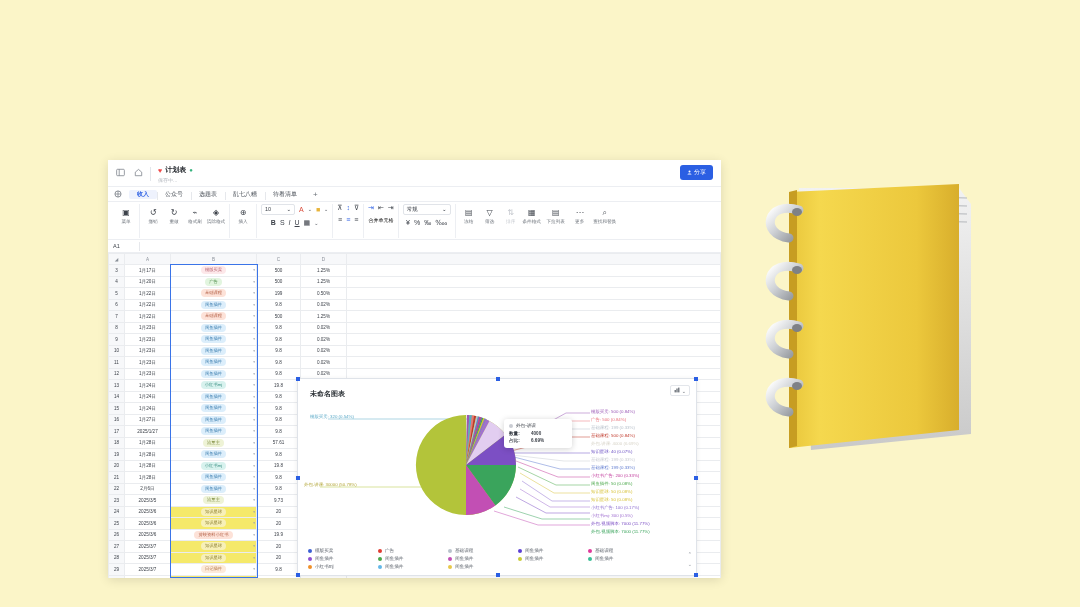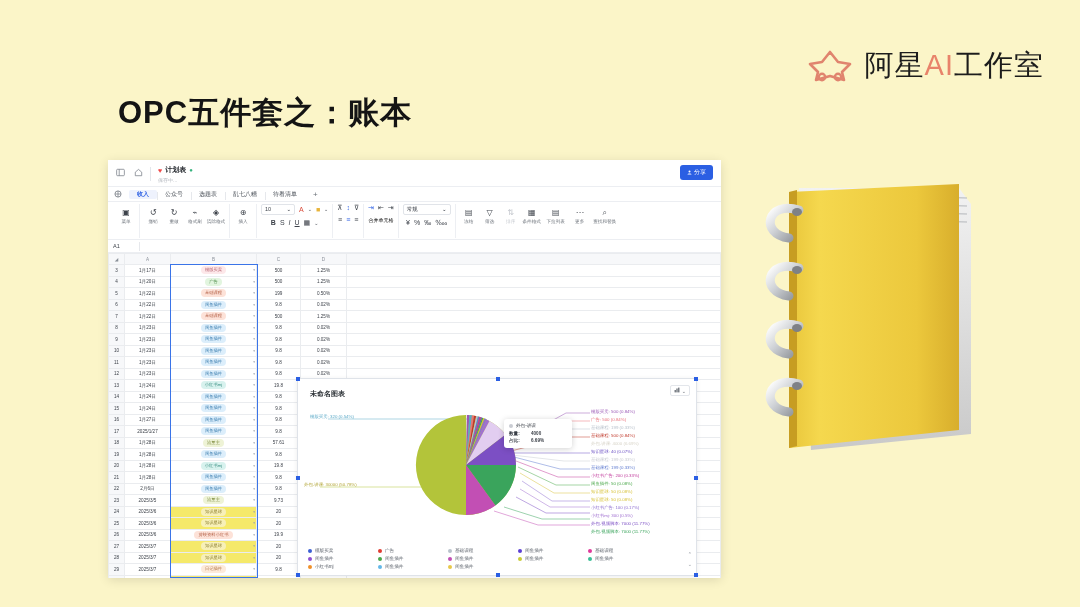--- a/index.html
+++ b/index.html
@@ -127,16 +127,6 @@
 
 <div class="slide">
 
-  <div class="brand">
-    <span class="brand-icon">
-      <svg viewBox="0 0 46 34" width="46" height="34">
-        <path d="M23 3 L31 13 L43 15 L35 23 L37 31 L23 27 L9 31 L11 23 L3 15 L15 13 Z" fill="none" stroke="#e0846e" stroke-width="2.6" stroke-linejoin="round"></path>
-        <circle cx="15" cy="28" r="3.2" fill="none" stroke="#e0846e" stroke-width="2.4"></circle>
-        <circle cx="31" cy="28" r="3.2" fill="none" stroke="#e0846e" stroke-width="2.4"></circle>
-      </svg>
-    </span>
-    <span class="brand-text"><span>阿星</span><span class="ai">AI</span><span>工作室</span></span>
-  </div>
 
   <div class="page-title">OPC五件套之：账本</div>
 

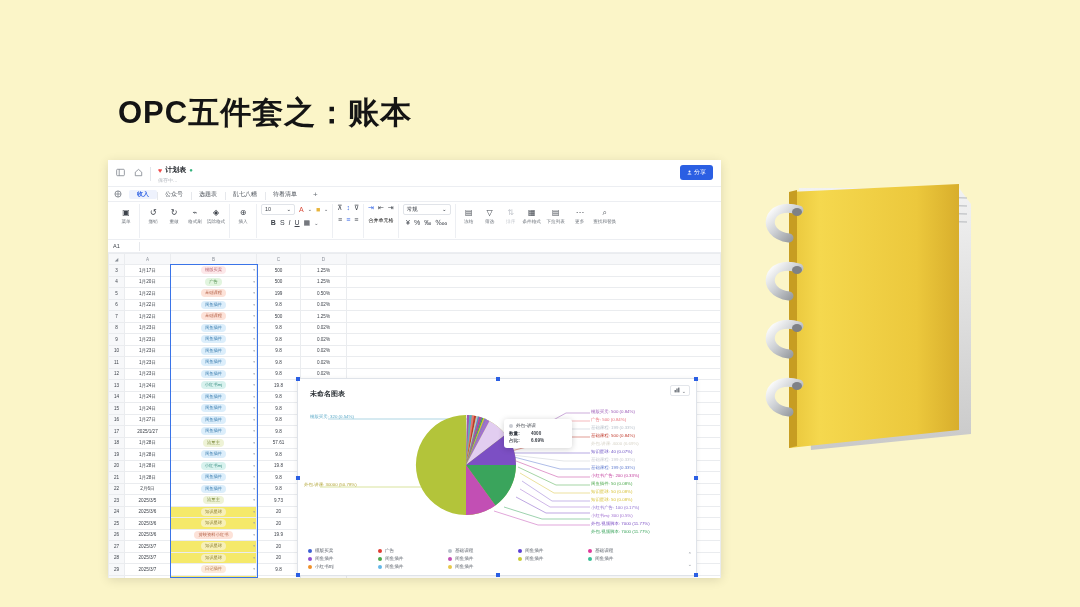--- a/index.html
+++ b/index.html
@@ -128,7 +128,6 @@
 <div class="slide">
 
 
-  <div class="page-title">OPC五件套之：账本</div>
 
   <div class="app">
 

